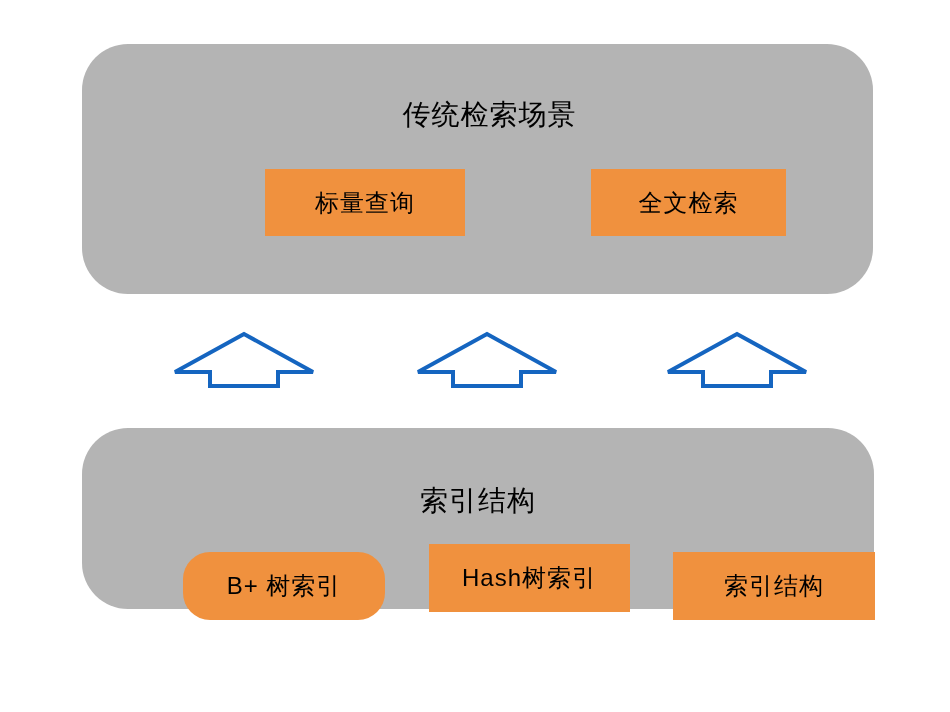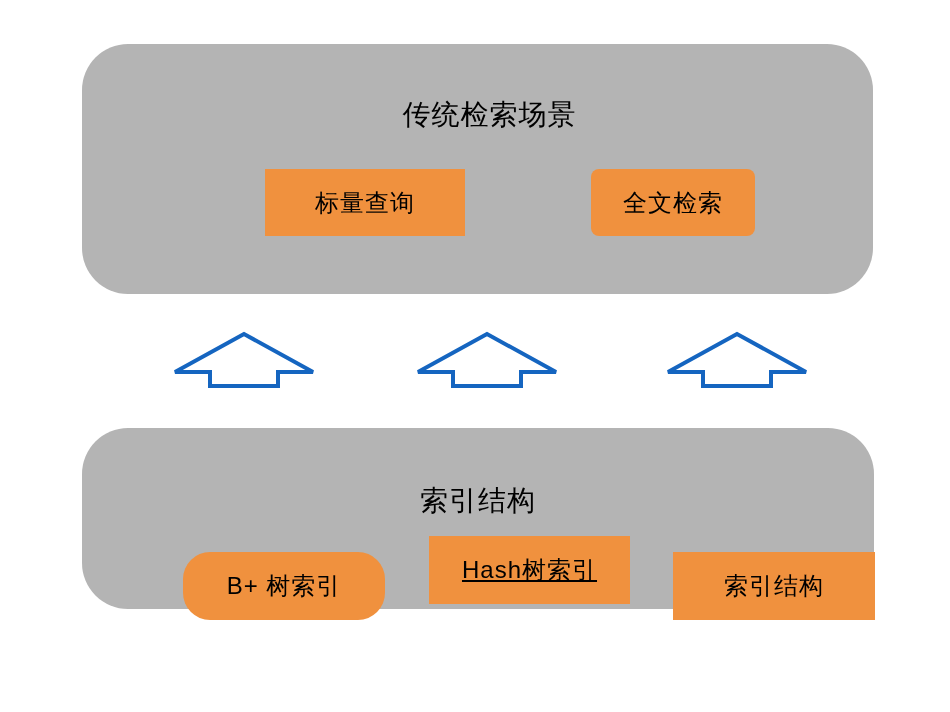--- a/index.html
+++ b/index.html
@@ -52,7 +52,7 @@
   }
   
   .item-scalar   { left: 143px; top: 125px; width: 200px; height: 67px; }
-  .item-fulltext { left: 469px; top: 125px; width: 164px; height: 67px; border-radius: 8px; }
+  .item-fulltext { left: 469px; top: 125px; width: 195px; height: 67px; }
   
   .item-btree    { left: 61px;  top: 124px; width: 202px; height: 68px; border-radius: 27px; }
   .item-hash     { left: 307px; top: 108px; width: 201px; height: 68px; text-decoration: underline; }

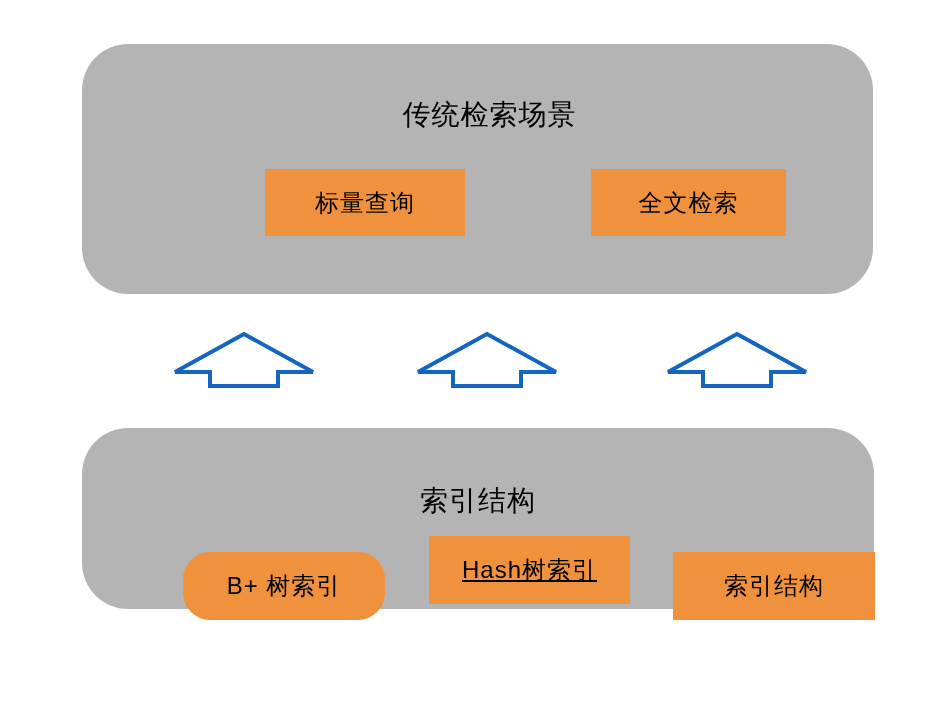--- a/index.html
+++ b/index.html
@@ -55,7 +55,7 @@
   .item-fulltext { left: 469px; top: 125px; width: 195px; height: 67px; }
   
   .item-btree    { left: 61px;  top: 124px; width: 202px; height: 68px; border-radius: 27px; }
-  .item-hash     { left: 307px; top: 108px; width: 201px; height: 68px; text-decoration: underline; }
+  .item-hash     { left: 307px; top: 116px; width: 201px; height: 68px; }
   .item-inverted { left: 551px; top: 124px; width: 202px; height: 68px; }
   .arrow {
     position: absolute;

